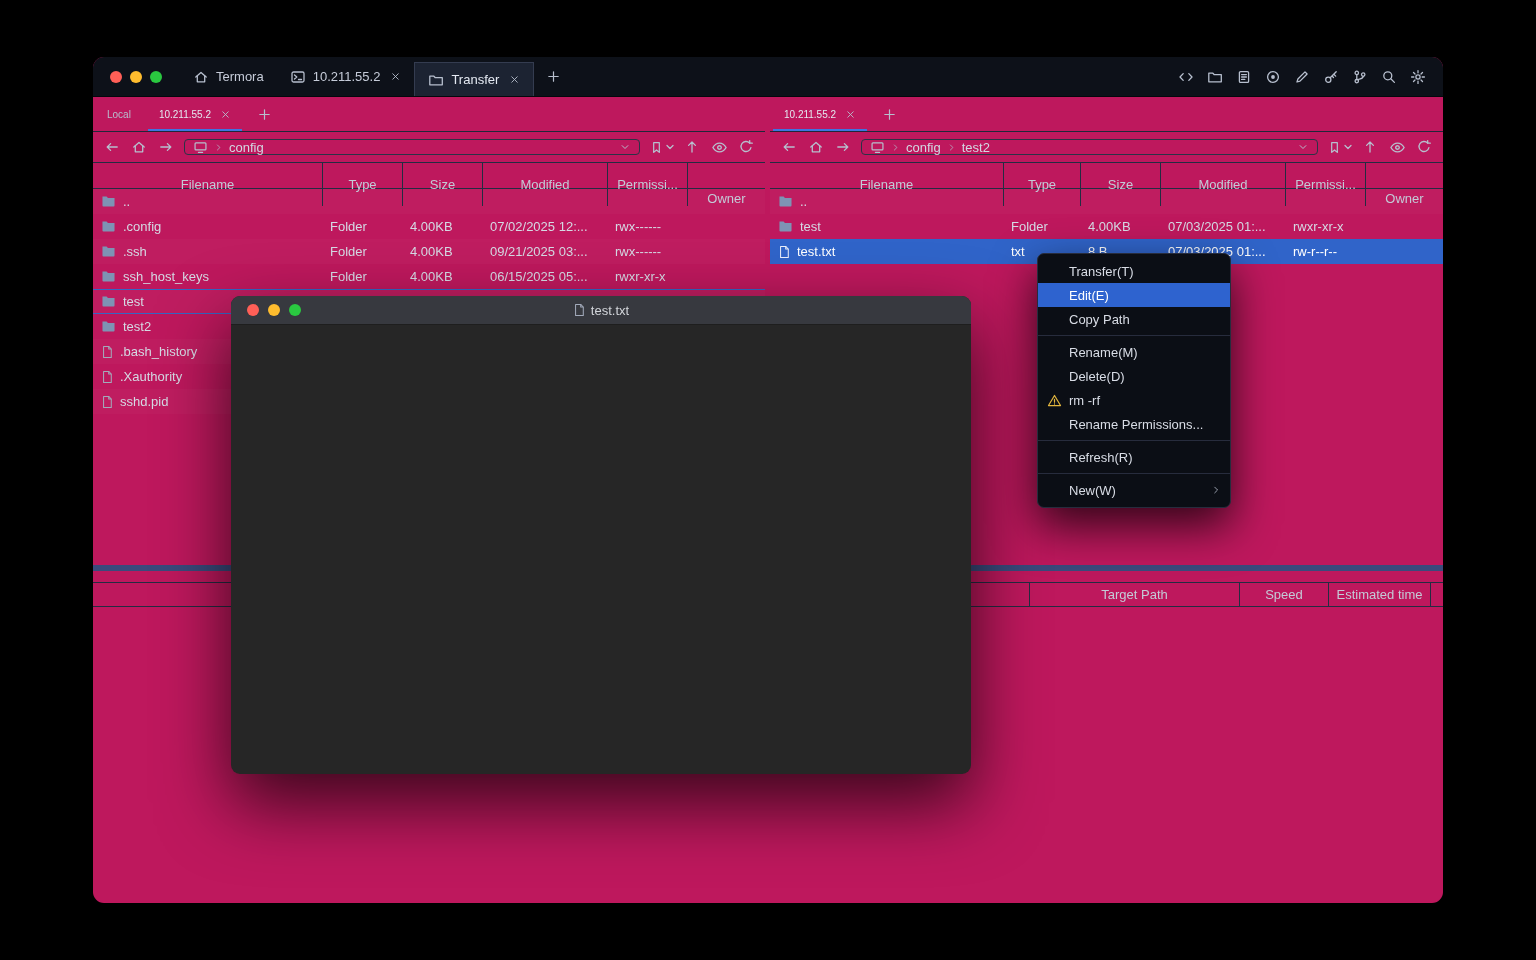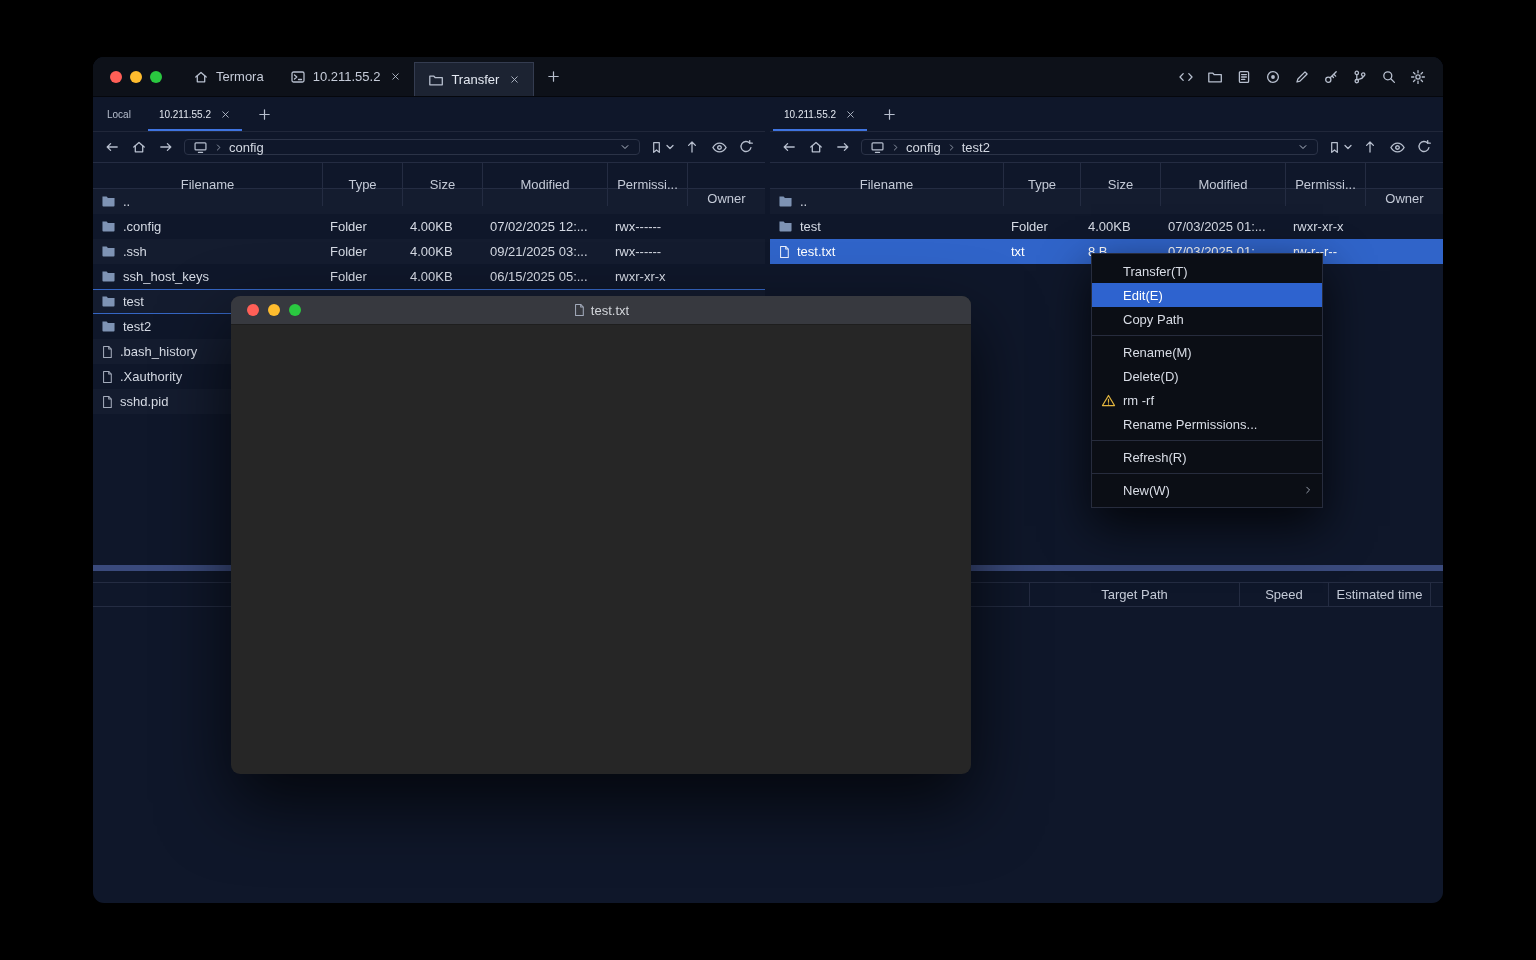--- a/index.html
+++ b/index.html
@@ -5,7 +5,7 @@
   html,body{margin:0;padding:0;}
   body{width:1536px;height:960px;background:#000;position:relative;overflow:hidden;
        font-family:"Liberation Sans",sans-serif;}
-  .window{position:absolute;left:93px;top:57px;width:1350px;height:846px;background:#0f172a;
+  .window{position:absolute;left:93px;top:57px;width:1350px;height:846px;background:#be185d;
           border-radius:11px;overflow:hidden;box-shadow:0 30px 80px rgba(0,0,0,.85);}
   
   .titlebar{position:absolute;top:0;left:0;right:0;height:39px;background:#0d1119;

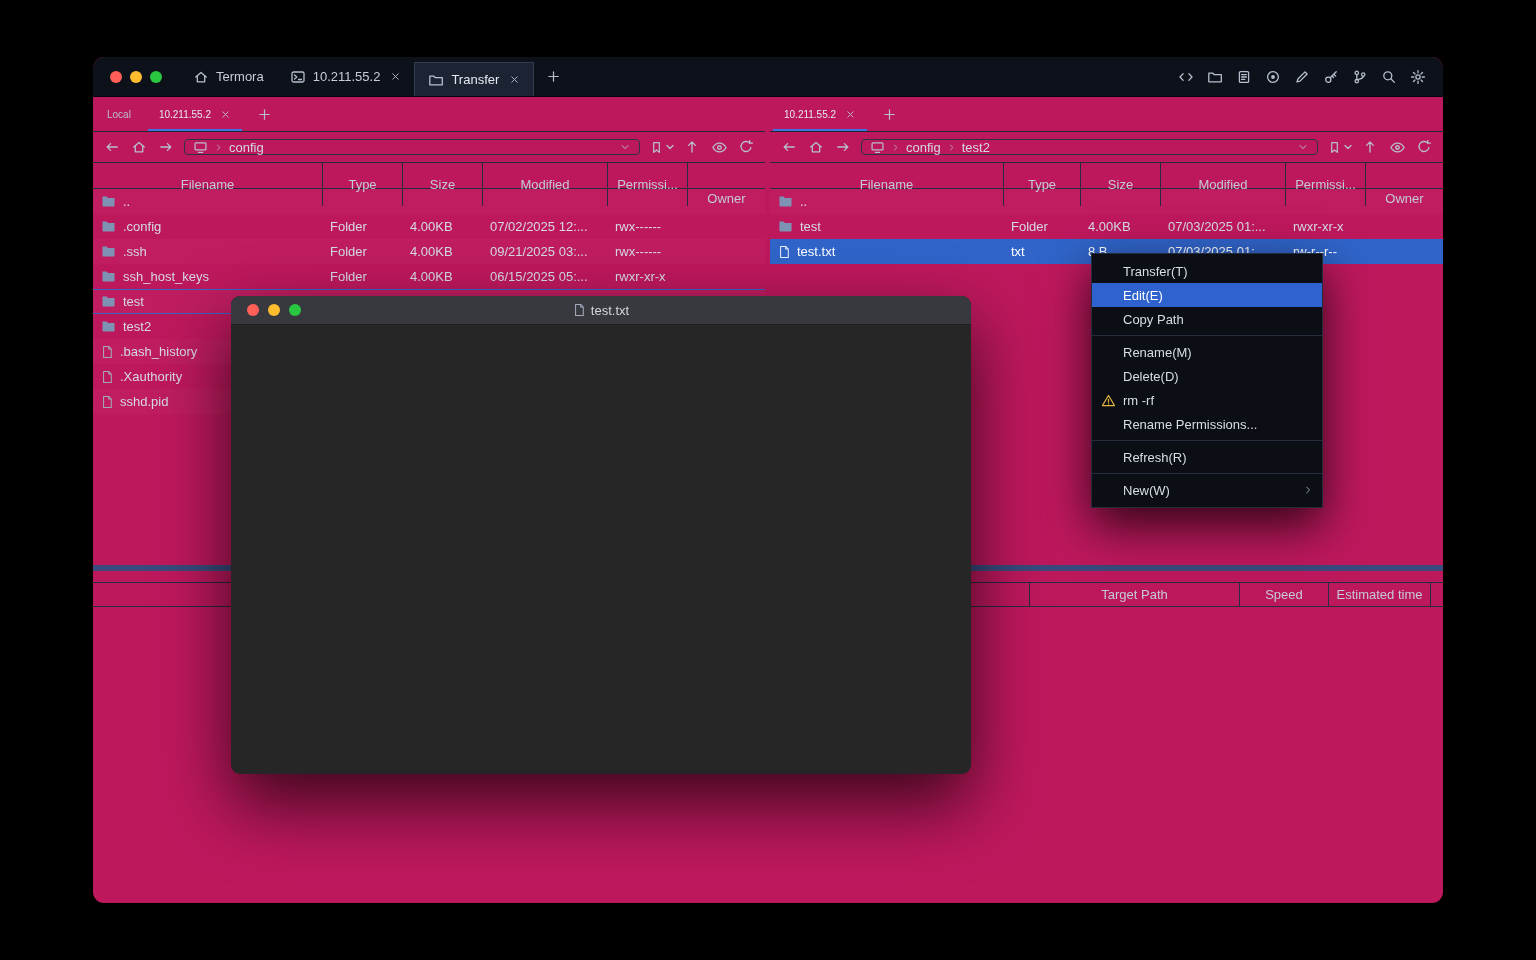--- a/index.html
+++ b/index.html
@@ -72,8 +72,8 @@
   .econtent{padding:8px 6px;font-family:"DejaVu Sans Mono",monospace;font-size:13px;color:#ececec;}
   .caret{display:inline-block;width:2px;height:15px;background:#f0f0f0;vertical-align:middle;margin-left:1px;}
   
-  .menu{position:absolute;left:1091px;top:253px;width:232px;background:#0b0e15;border:1px solid #272c3d;
-        border-radius:0;padding:5px 0;box-shadow:0 18px 45px rgba(0,0,0,.75);z-index:10;
+  .menu{position:absolute;left:1037px;top:253px;width:194px;background:#0b0e15;border:1px solid #272c3d;
+        border-radius:7px;padding:5px 0;box-shadow:0 18px 45px rgba(0,0,0,.75);z-index:10;
         font-size:13px;color:#d9dde6;box-sizing:border-box;}
   .mi{height:24px;display:flex;align-items:center;padding-left:31px;position:relative;}
   .mi.hl{background:#2e63cf;color:#fff;}

